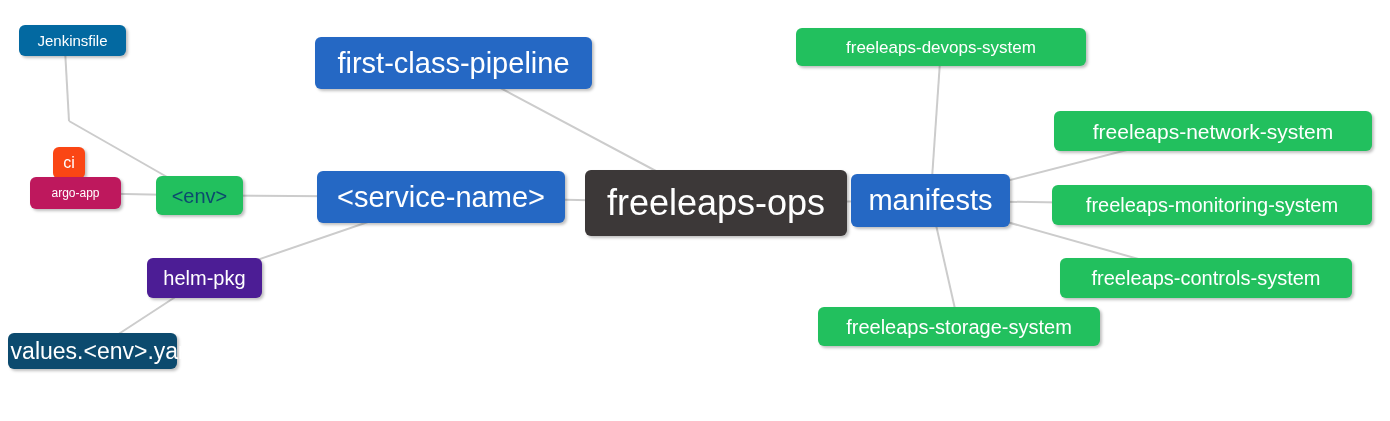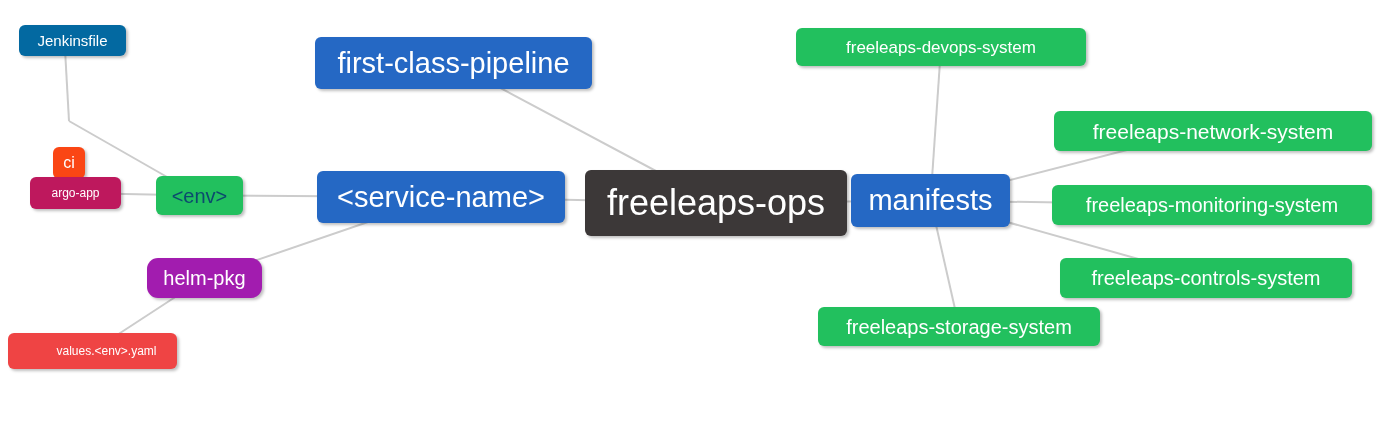--- a/index.html
+++ b/index.html
@@ -62,7 +62,7 @@
       <div class="node" style="left: 53px; top: 105px; width: 32px; height: 32px; font-size: 16px; background: rgb(250, 70, 20); color: rgb(255, 255, 255); margin-top: 42px;">ci</div>
       <div class="node" style="left: 30px; top: 177px; width: 91px; height: 32px; font-size: 12px; background: #be185d; color: rgb(255, 255, 255);">argo-app</div>
       <div class="node" style="left: 156px; top: 176px; width: 87px; height: 39px; font-size: 20px; background: rgb(34, 192, 94); color: #0c4a6e;">&lt;env&gt;</div>
-      <div class="node" style="left: 147px; top: 258px; width: 115px; height: 40px; font-size: 20px; background: #a21caf; color: rgb(255, 255, 255); border-radius: 11px;">helm-pkg</div>
+      <div class="node" style="left: 147px; top: 258px; width: 115px; height: 40px; font-size: 20px; background: #4c1d95; color: rgb(255, 255, 255);">helm-pkg</div>
       <div class="node" style="left: 8px; top: 333px; width: 169px; height: 36px; font-size: 12px; background: #ef4444; color: rgb(255, 255, 255); padding-left: 28px;">values.&lt;env&gt;.yaml</div>
       <div class="node" style="left: 315px; top: 37px; width: 277px; height: 52px; font-size: 29px; background: rgb(37, 104, 196); color: rgb(255, 255, 255);">first-class-pipeline</div>
       <div class="node" style="left: 317px; top: 171px; width: 248px; height: 52px; font-size: 29px; background: rgb(37, 104, 196); color: rgb(255, 255, 255);">&lt;service-name&gt;</div>

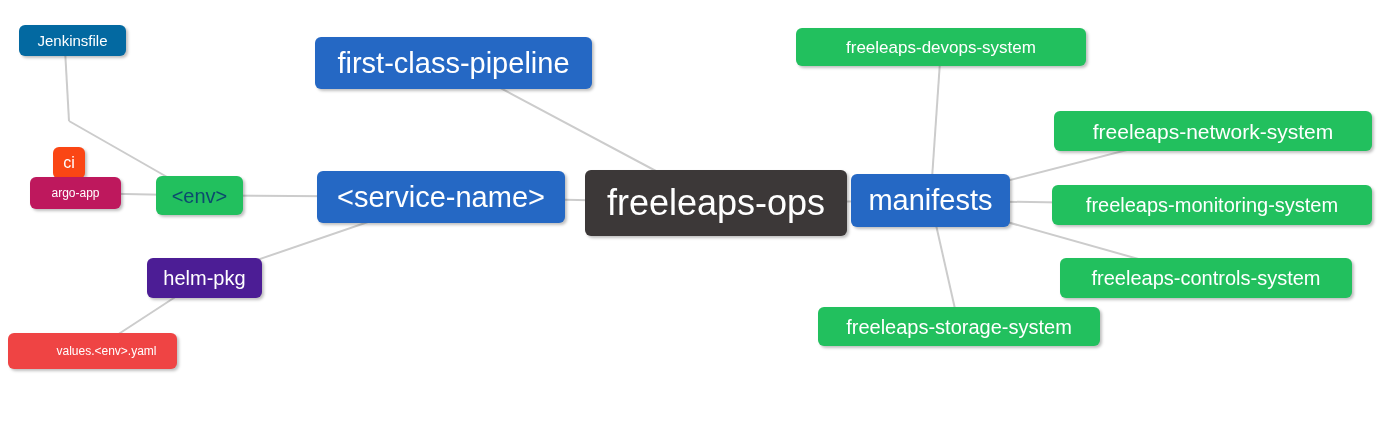--- a/index.html
+++ b/index.html
@@ -63,7 +63,7 @@
       <div class="node" style="left: 30px; top: 177px; width: 91px; height: 32px; font-size: 12px; background: #be185d; color: rgb(255, 255, 255);">argo-app</div>
       <div class="node" style="left: 156px; top: 176px; width: 87px; height: 39px; font-size: 20px; background: rgb(34, 192, 94); color: #0c4a6e;">&lt;env&gt;</div>
       <div class="node" style="left: 147px; top: 258px; width: 115px; height: 40px; font-size: 20px; background: #4c1d95; color: rgb(255, 255, 255);">helm-pkg</div>
-      <div class="node" style="left: 8px; top: 333px; width: 169px; height: 36px; font-size: 12px; background: #ef4444; color: rgb(255, 255, 255); padding-left: 28px;">values.&lt;env&gt;.yaml</div>
+      <div class="node" style="left: 8px; top: 333px; width: 169px; height: 36px; font-size: 23px; background: #0c4a6e; color: rgb(255, 255, 255); padding-left: 28px;">values.&lt;env&gt;.yaml</div>
       <div class="node" style="left: 315px; top: 37px; width: 277px; height: 52px; font-size: 29px; background: rgb(37, 104, 196); color: rgb(255, 255, 255);">first-class-pipeline</div>
       <div class="node" style="left: 317px; top: 171px; width: 248px; height: 52px; font-size: 29px; background: rgb(37, 104, 196); color: rgb(255, 255, 255);">&lt;service-name&gt;</div>
       <div class="node" style="left: 585px; top: 170px; width: 262px; height: 66px; font-size: 36px; background: rgb(60, 56, 56); color: rgb(255, 255, 255);">freeleaps-ops</div>

